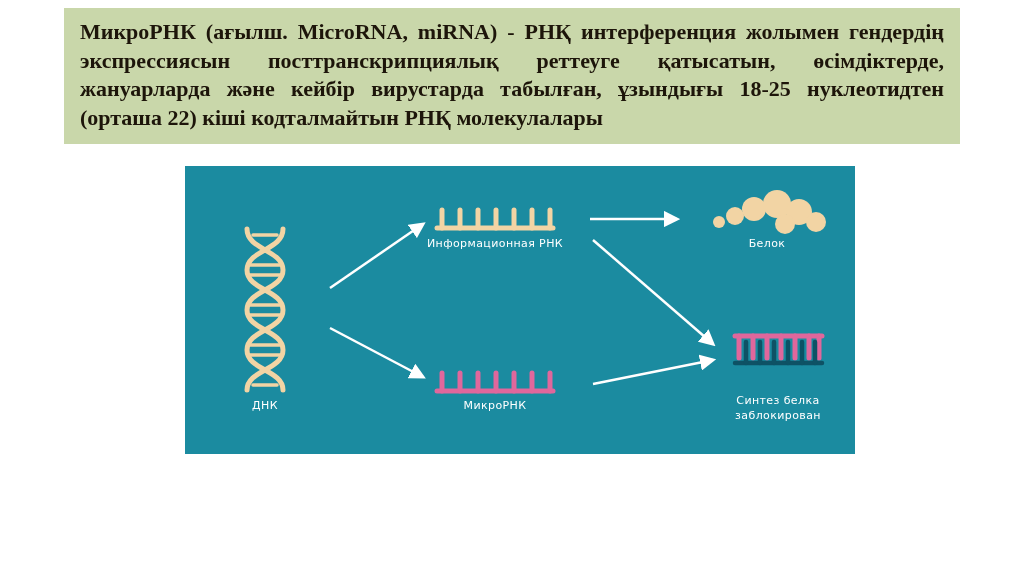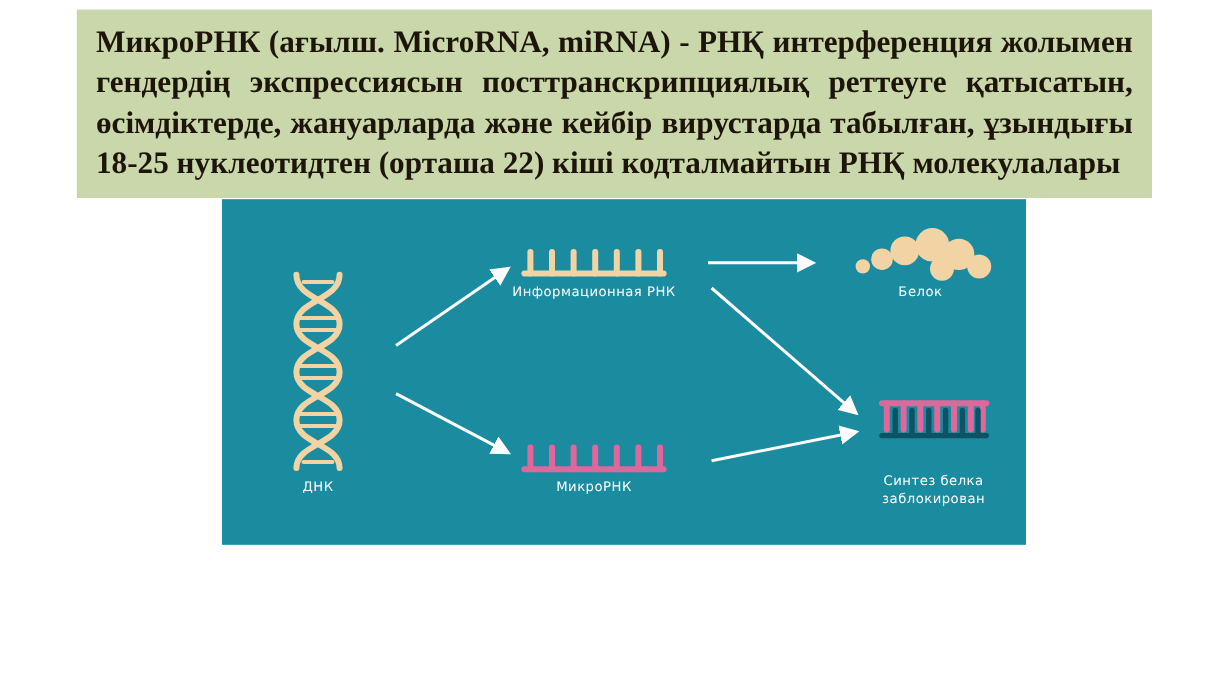--- a/index.html
+++ b/index.html
@@ -18,7 +18,7 @@
   }
   .textbox p{
     margin:0;
-    font-size:26px;
+    font-size:22px;
     line-height:1.3;
     font-weight:600;
     color:#1d150a;

